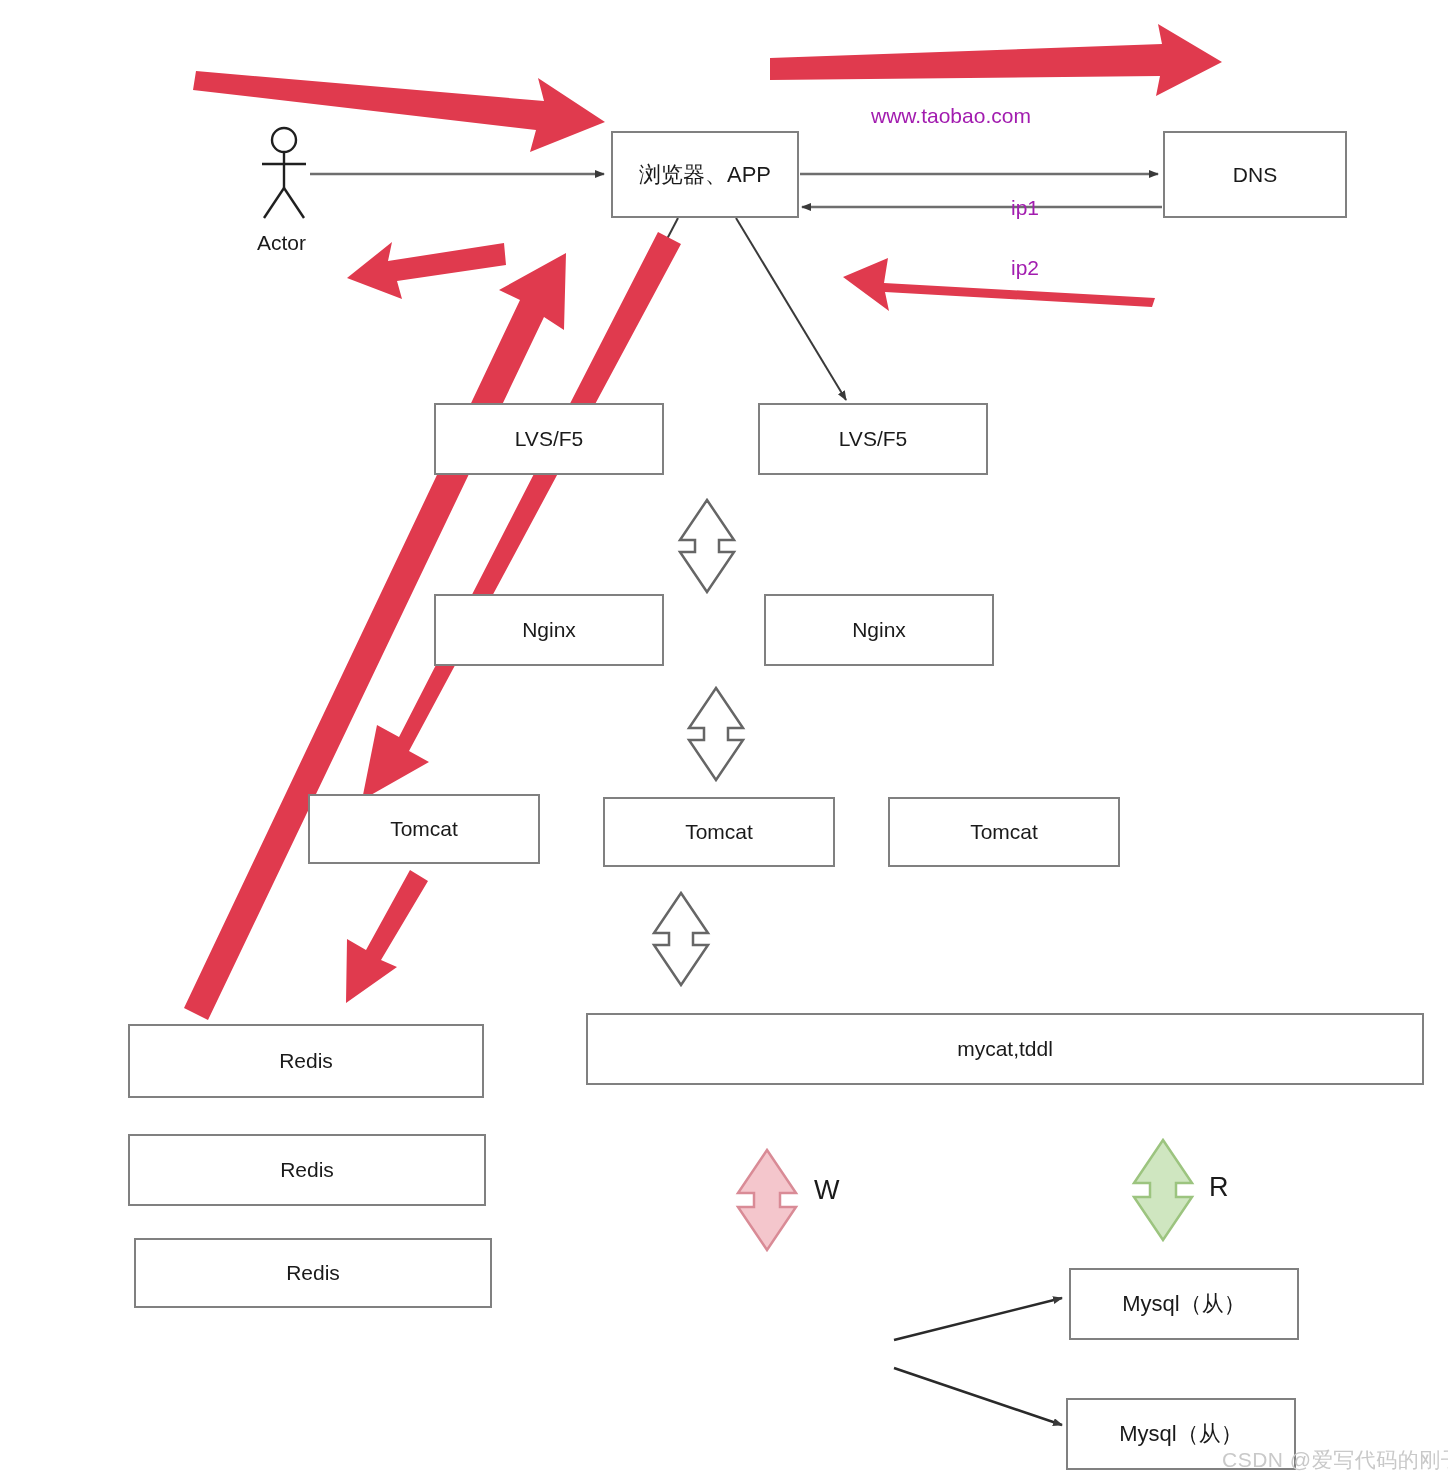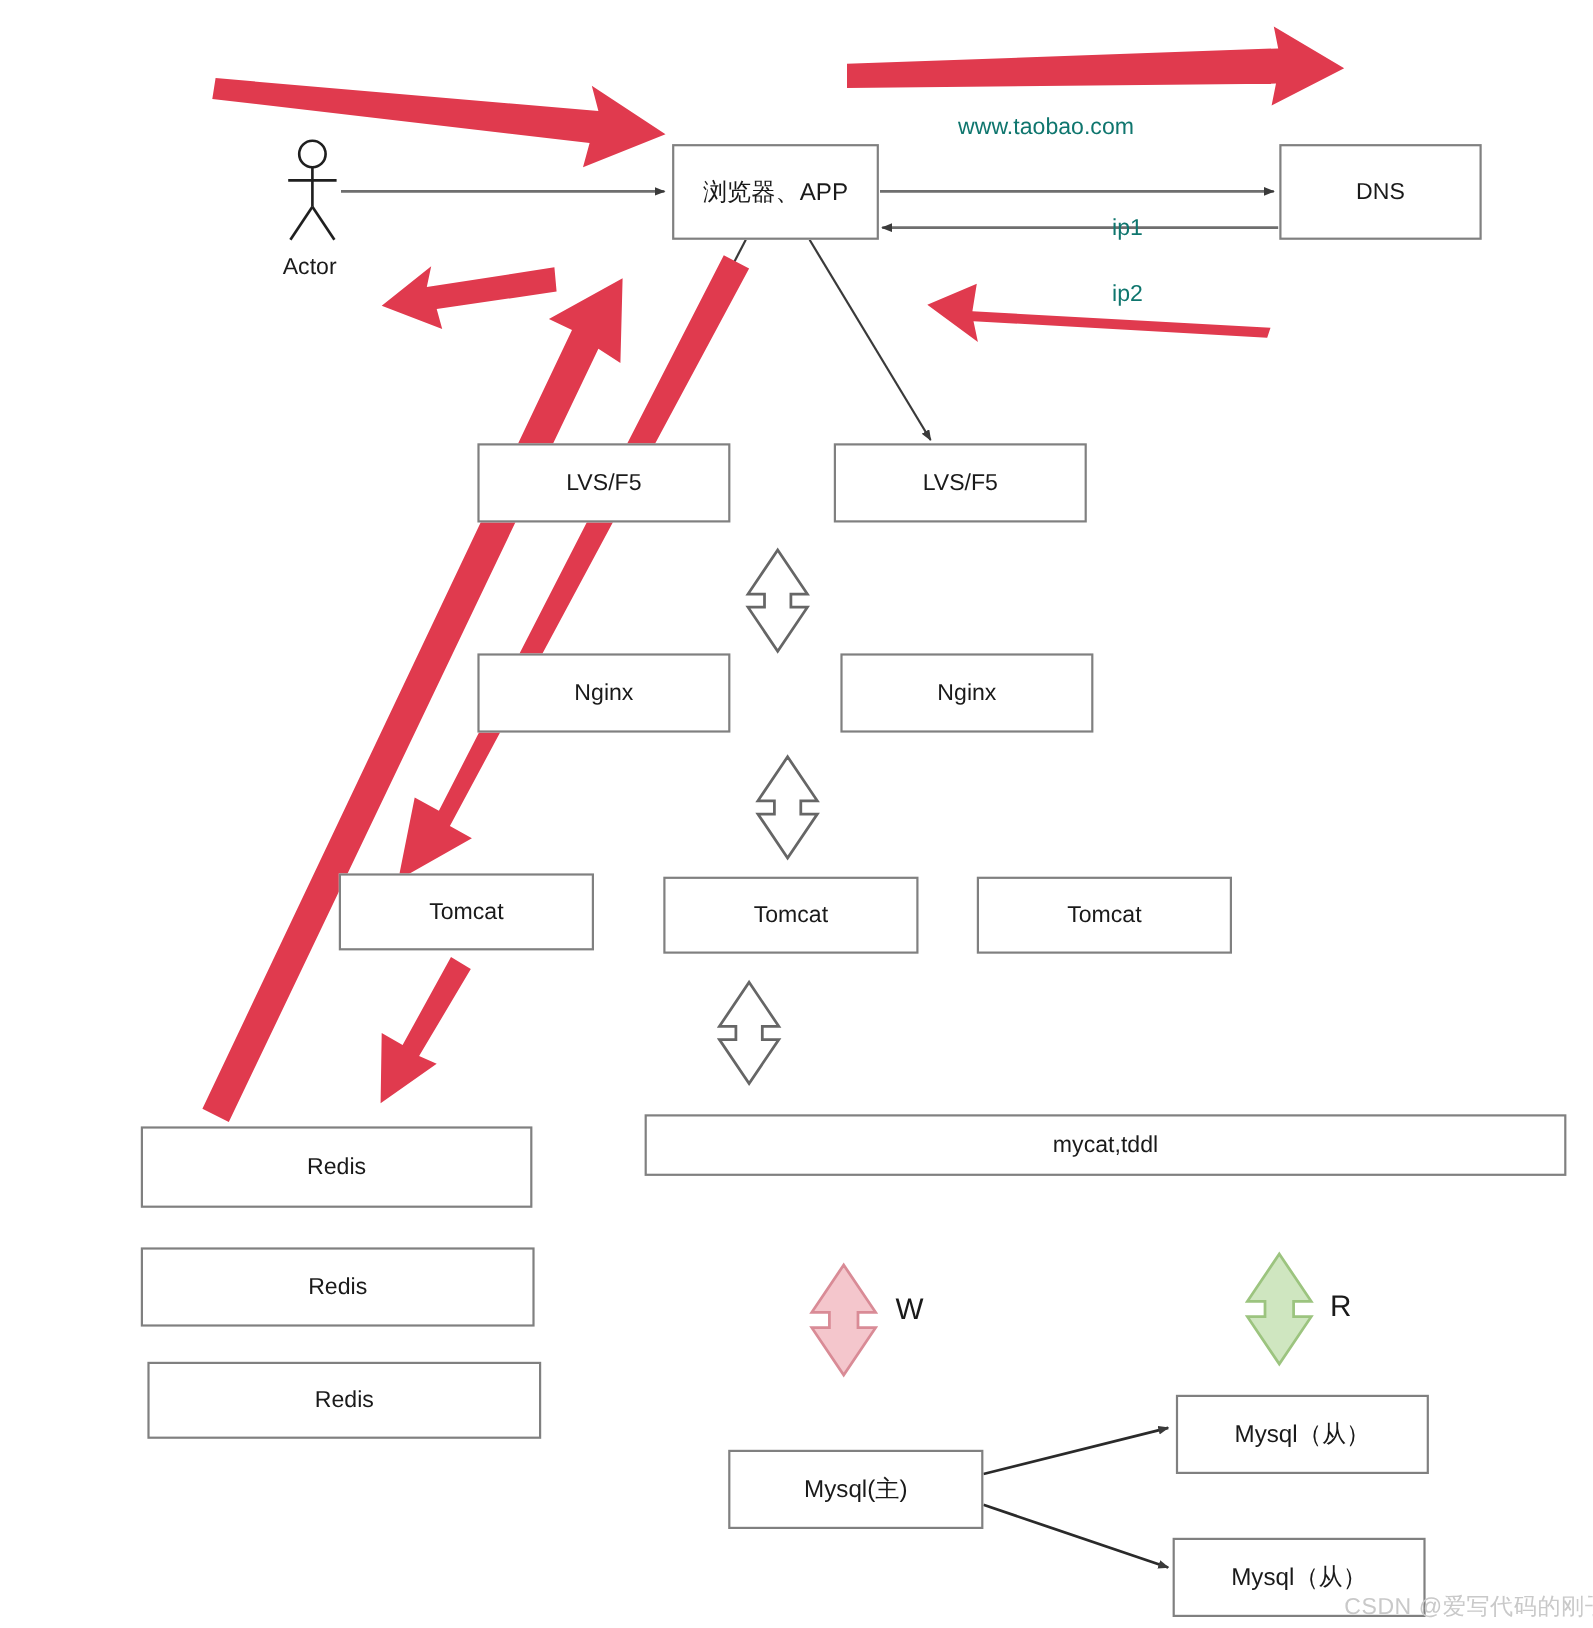--- a/index.html
+++ b/index.html
@@ -42,7 +42,7 @@
   }
   .free-label {
     position: absolute;
-    color: #0f766e;
+    color: #a21caf;
     font-size: 21px;
     font-family: "Liberation Sans", sans-serif;
     white-space: nowrap;

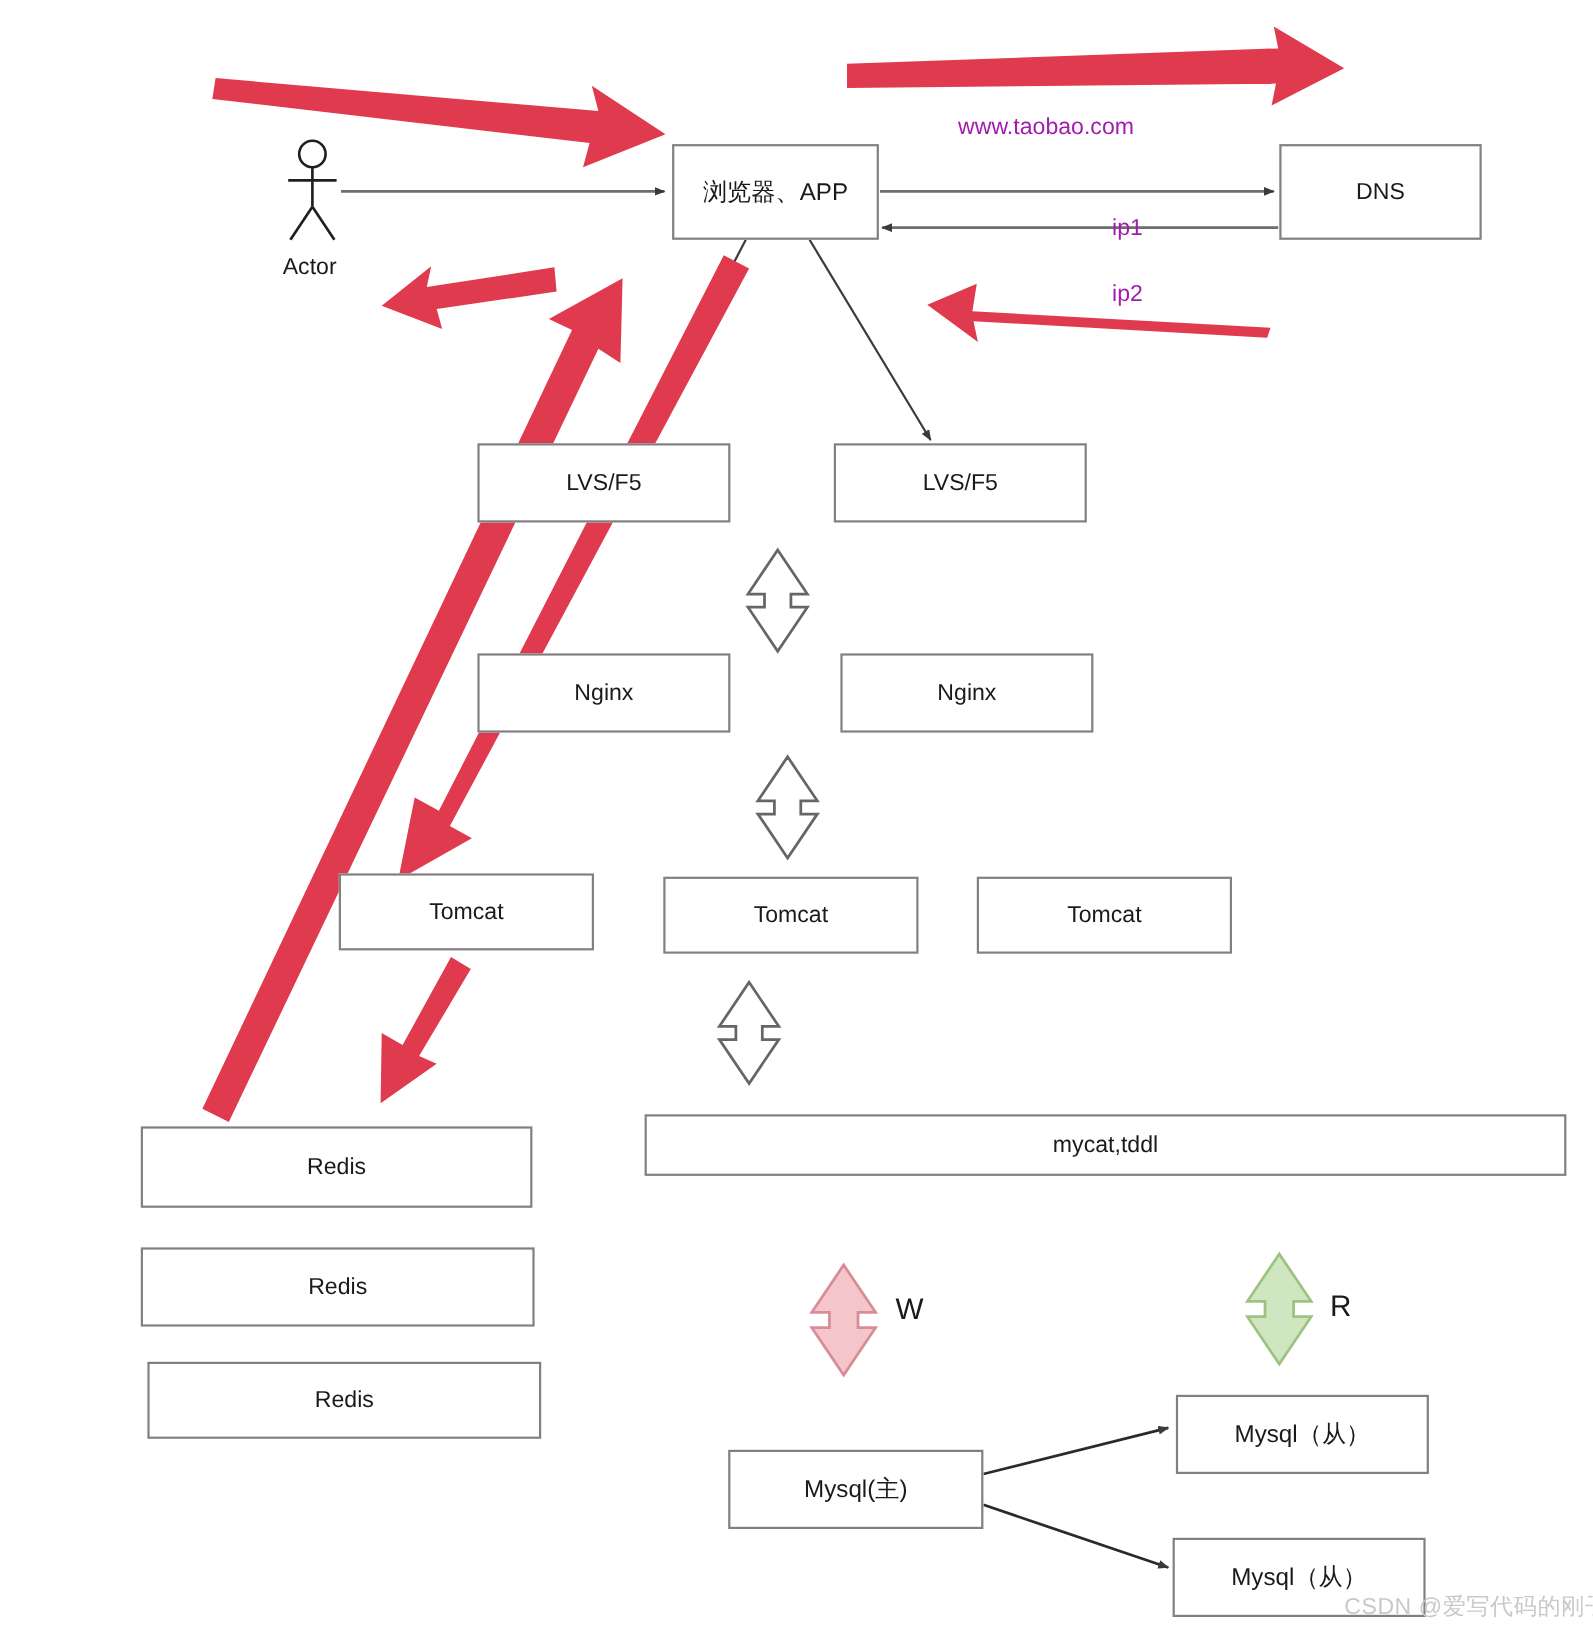--- a/index.html
+++ b/index.html
@@ -182,7 +182,7 @@
 
   <div class="node" style="left:134px; top:1238px; width:358px; height:70px;">Redis</div>
 
-  <div class="node" style="left:586px; top:1013px; width:838px; height:56px;">mycat,tddl</div>
+  <div class="node" style="left:586px; top:1013px; width:838px; height:72px;">mycat,tddl</div>
 
   <div class="node cjk" style="left:662px; top:1318px; width:232px; height:72px;">Mysql(主)</div>
 

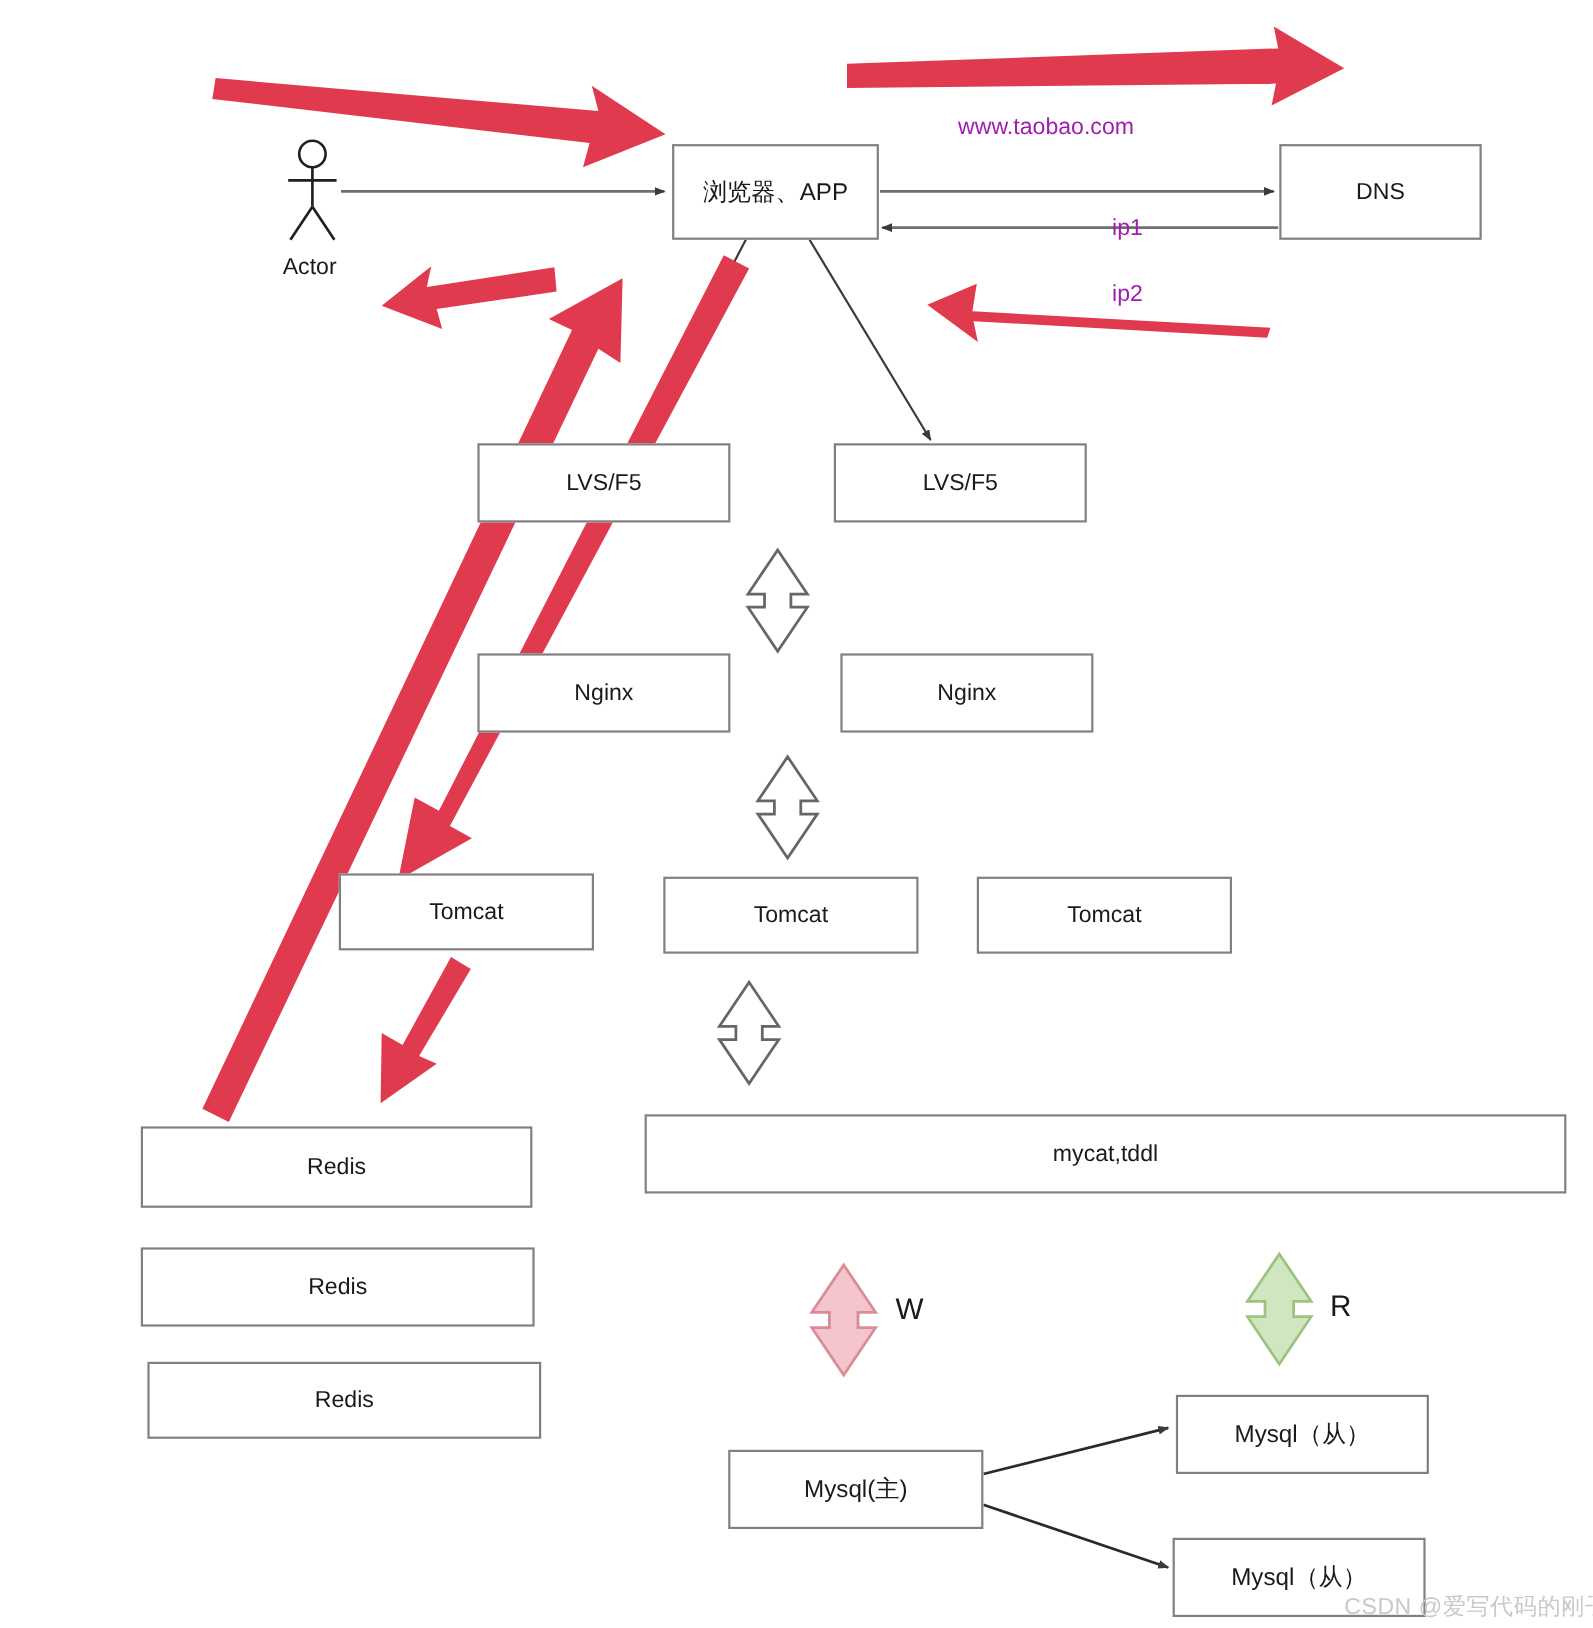--- a/index.html
+++ b/index.html
@@ -184,7 +184,6 @@
 
   <div class="node" style="left:586px; top:1013px; width:838px; height:72px;">mycat,tddl</div>
 
-  <div class="node cjk" style="left:662px; top:1318px; width:232px; height:72px;">Mysql(主)</div>
 
   <div class="node cjk" style="left:1069px; top:1268px; width:230px; height:72px;">Mysql（从）</div>
 

